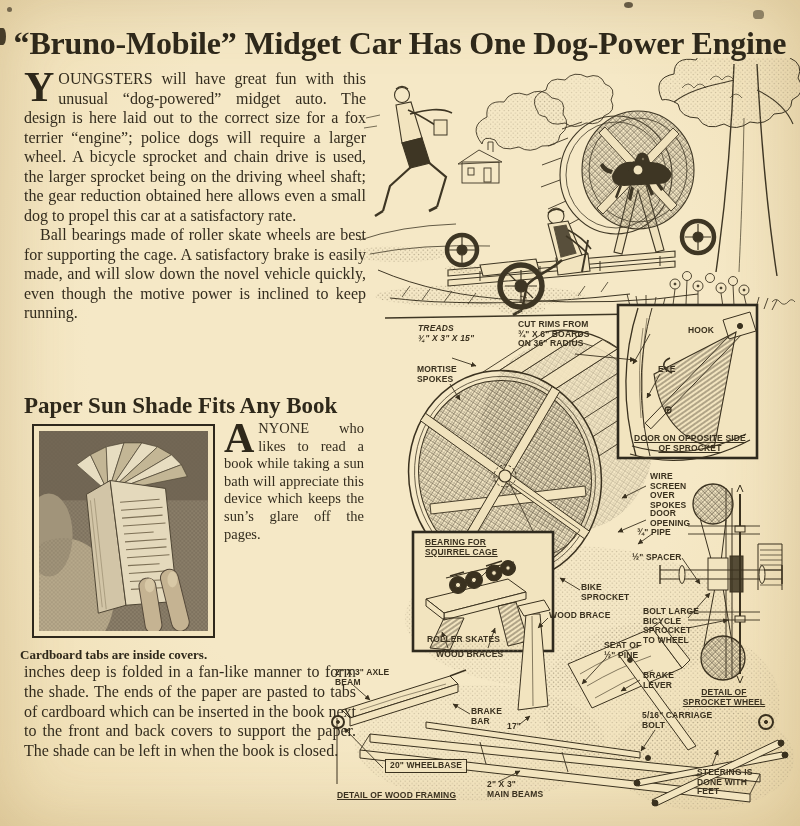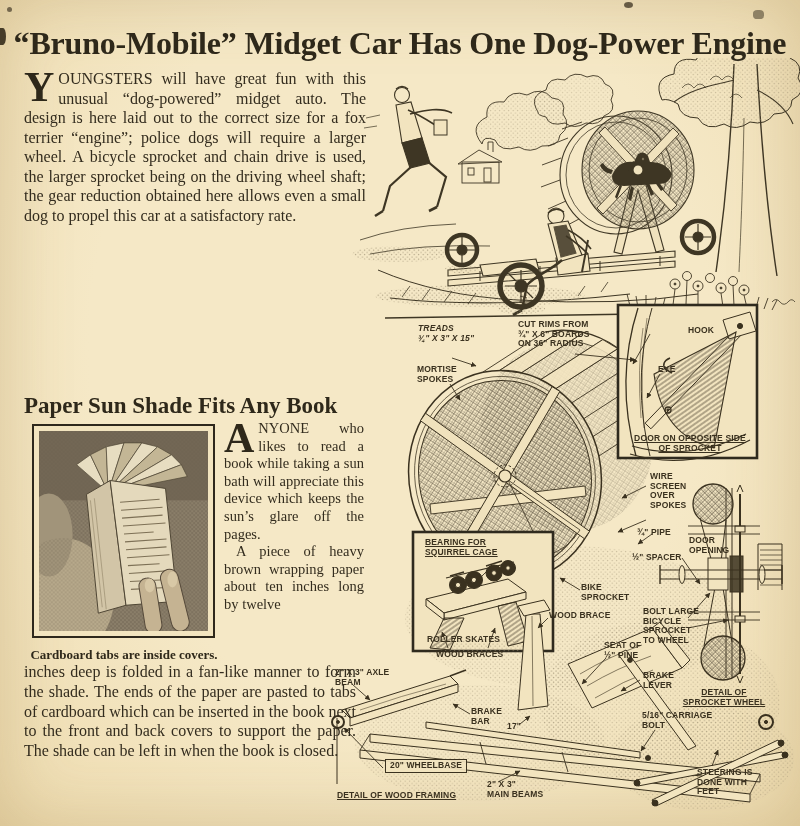--- a/index.html
+++ b/index.html
@@ -69,6 +69,7 @@
 
 <div class="textblock maincol">
   <p><span class="dropcap">Y</span><span>OUNGSTERS will have great fun with this unusual “dog-powered” midget auto. The design is here laid out to the correct size for a fox terrier “engine”; police dogs will require a larger wheel. A bicycle sprocket and chain drive is used, the larger sprocket being on the driving wheel shaft; the gear reduction obtained here allows even a small dog to propel this car at a satisfactory rate.</span></p>
+  <p class="indented">Ball bearings made of roller skate wheels are best for supporting the cage. A satisfactory brake is easily made, and will slow down the novel vehicle quickly, even though the motive power is inclined to keep running.</p>
 </div>
 
 <div class="h2">Paper Sun Shade Fits Any Book</div>

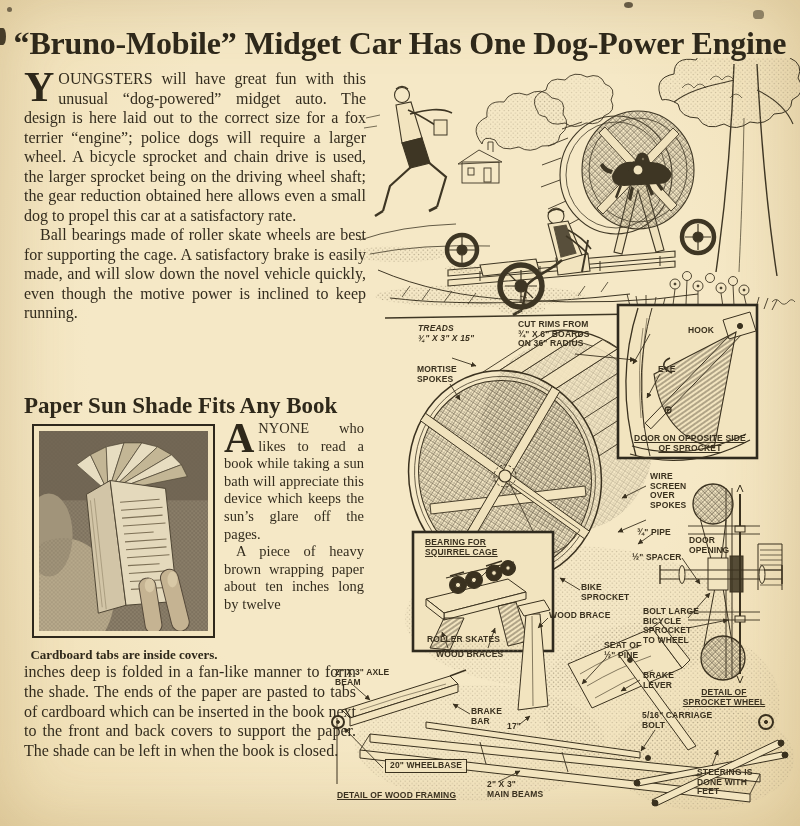--- a/index.html
+++ b/index.html
@@ -431,7 +431,7 @@
 SCREEN
 OVER
 SPOKES</span>
-<span class="dl" style="left:650px;top:536px;margin-left:39px;">DOOR
+<span class="dl" style="left:650px;top:509px;">DOOR
 OPENING</span>
 <span class="dl" style="left:637px;top:528px;">¾" PIPE</span>
 <span class="dl" style="left:632px;top:553px;">½" SPACER</span>

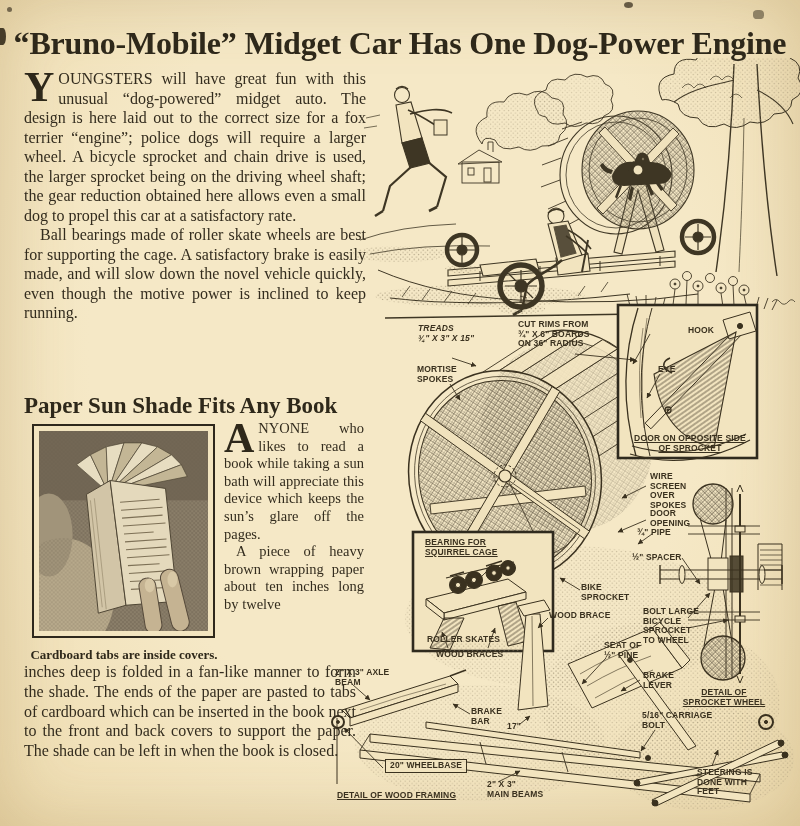--- a/index.html
+++ b/index.html
@@ -118,7 +118,6 @@
 
 <div class="textblock narrowcol">
   <p><span class="dropcap">A</span><span>NYONE who likes to read a book while taking a sun bath will appreciate this device which keeps the sun’s glare off the pages.</span></p>
-  <p class="indented">A piece of heavy brown wrapping paper about ten inches long by twelve</p>
 </div>
 
 <div class="textblock widepara">

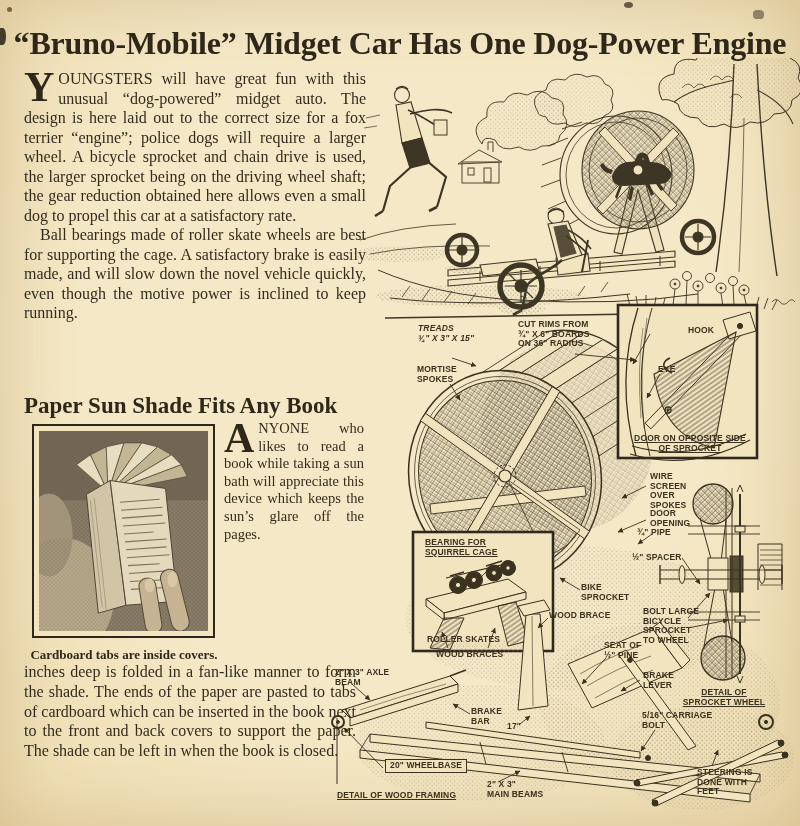--- a/index.html
+++ b/index.html
@@ -38,7 +38,7 @@
   }
   .photo-frame svg{display:block;width:100%;height:100%;}
   .caption{
-    position:absolute;left:20px;top:647px;width:208px;text-align:center;
+    position:absolute;left:20px;top:647px;width:208px;
     font-size:13px;font-weight:bold;color:#2e281a;z-index:4;
   }
   .narrowcol{left:224px;top:420px;width:140px;font-size:14.5px;line-height:17.6px;}

